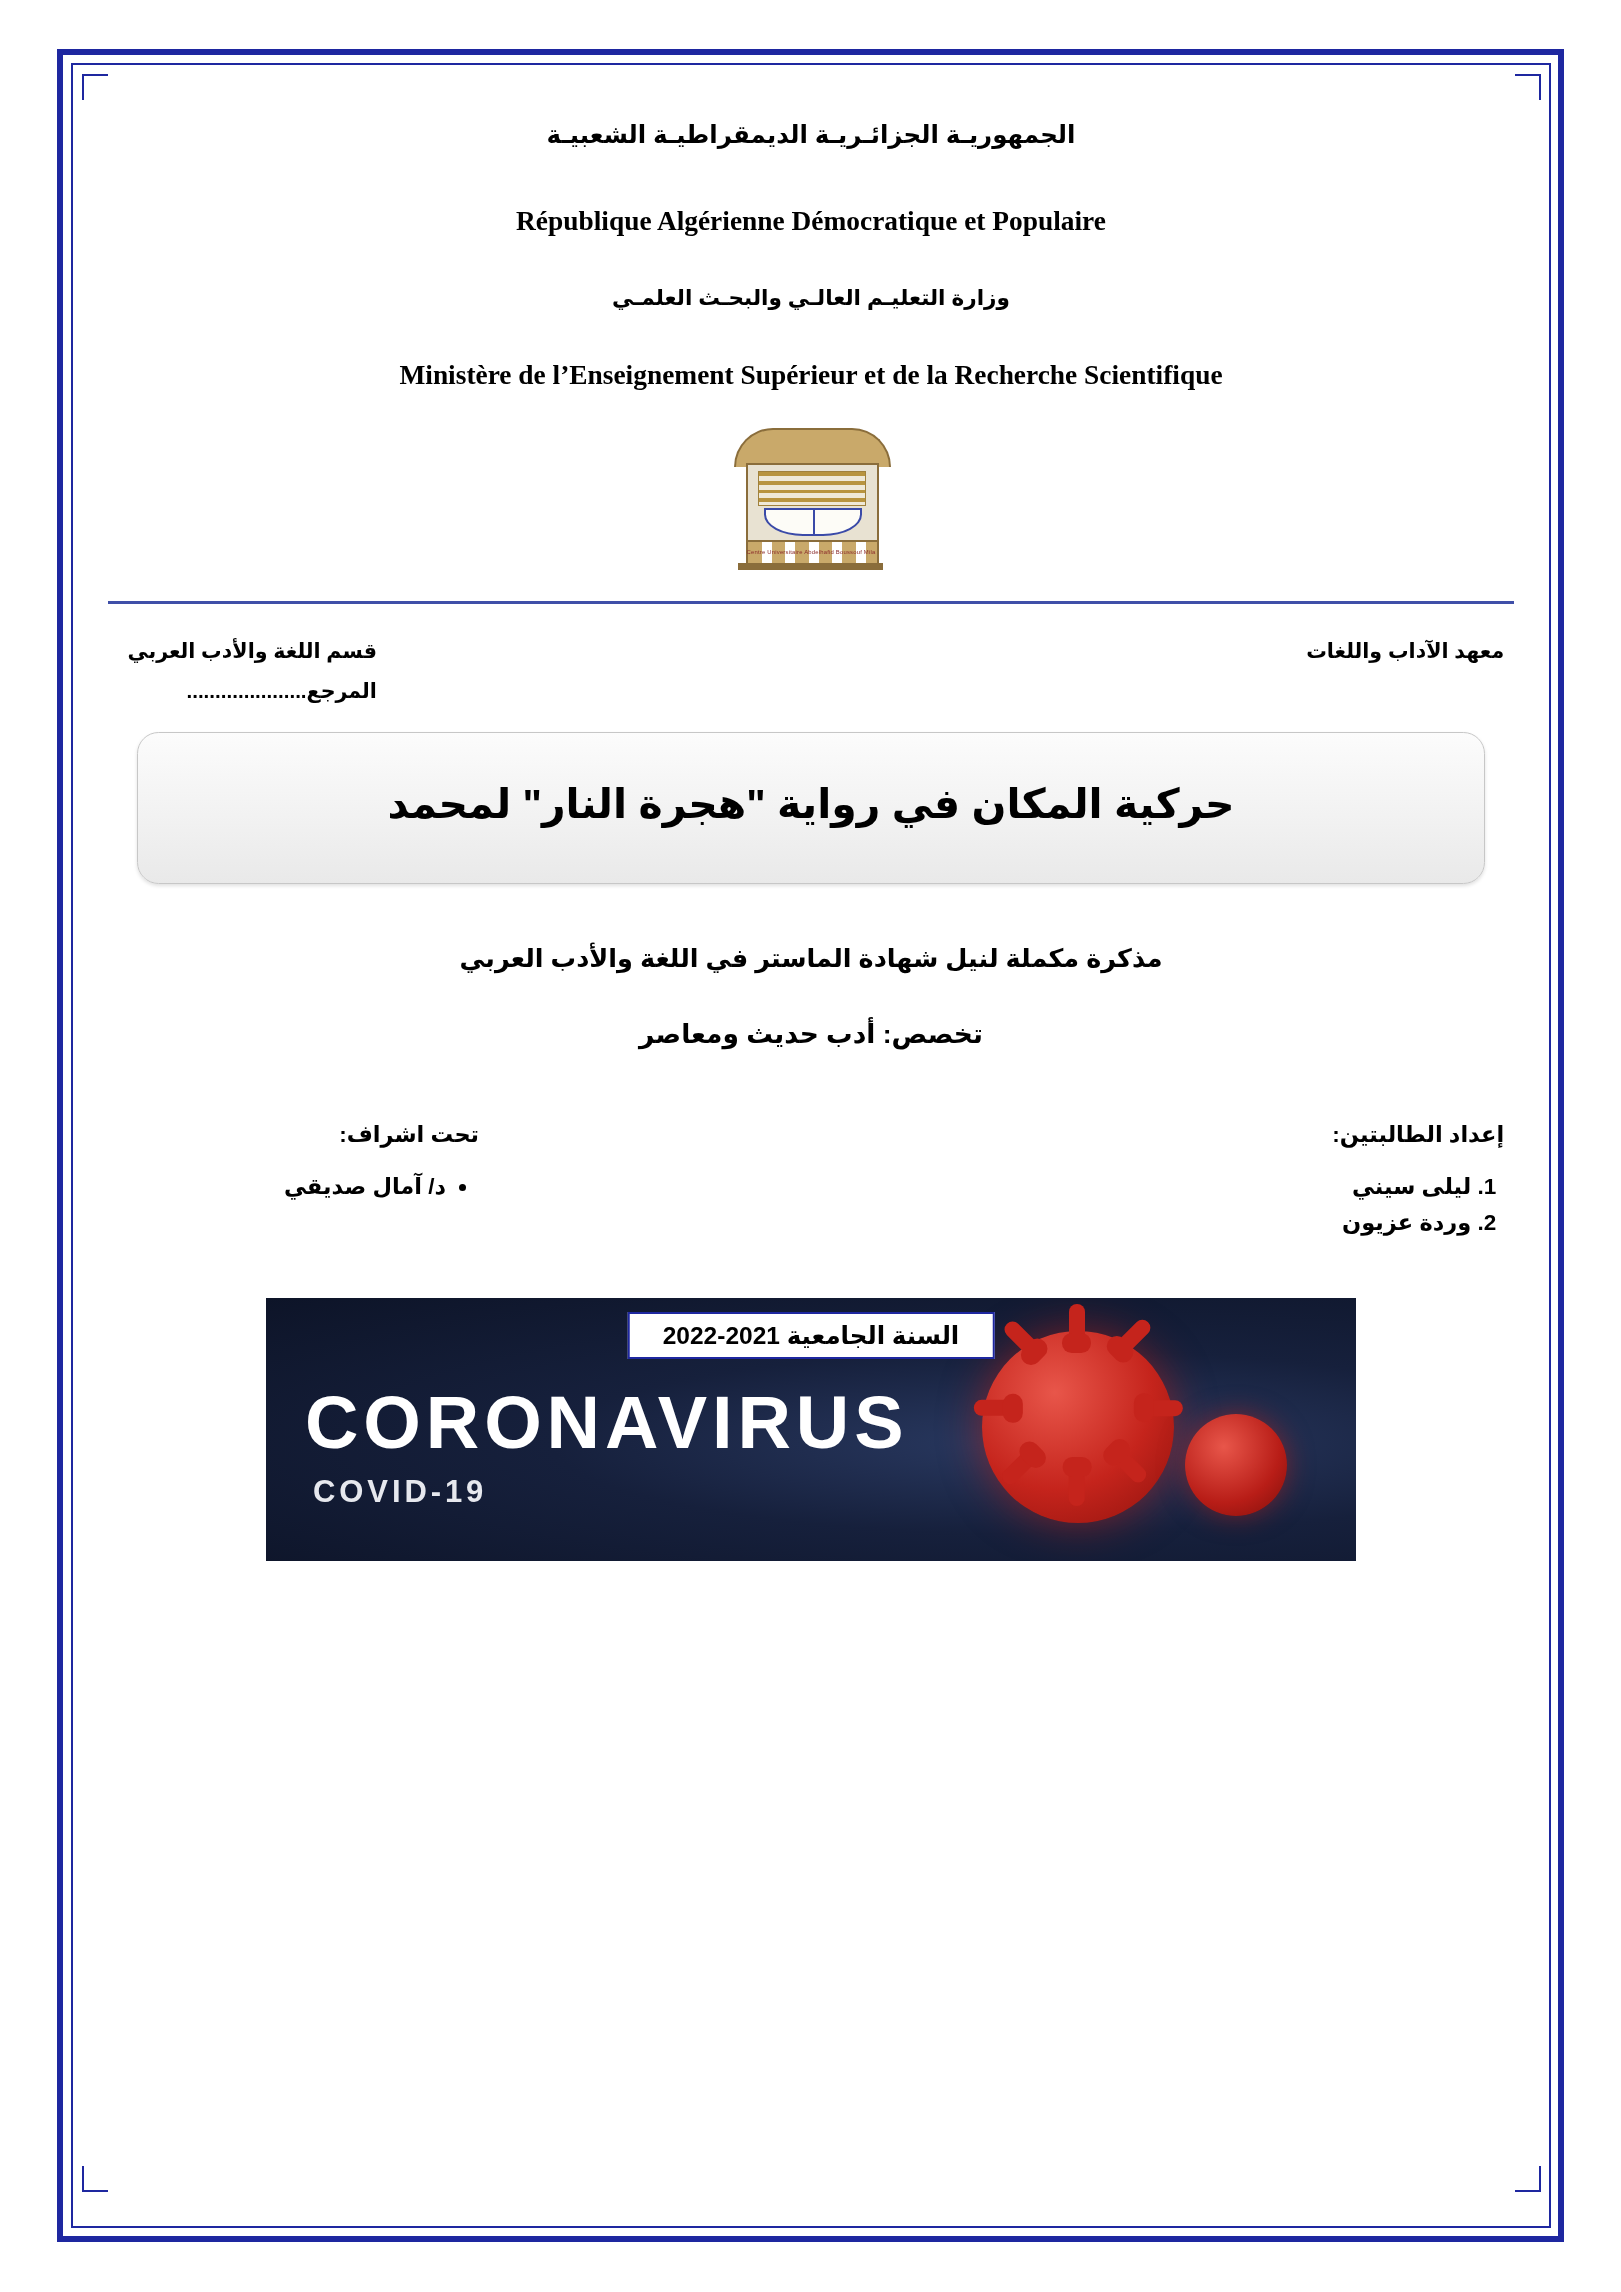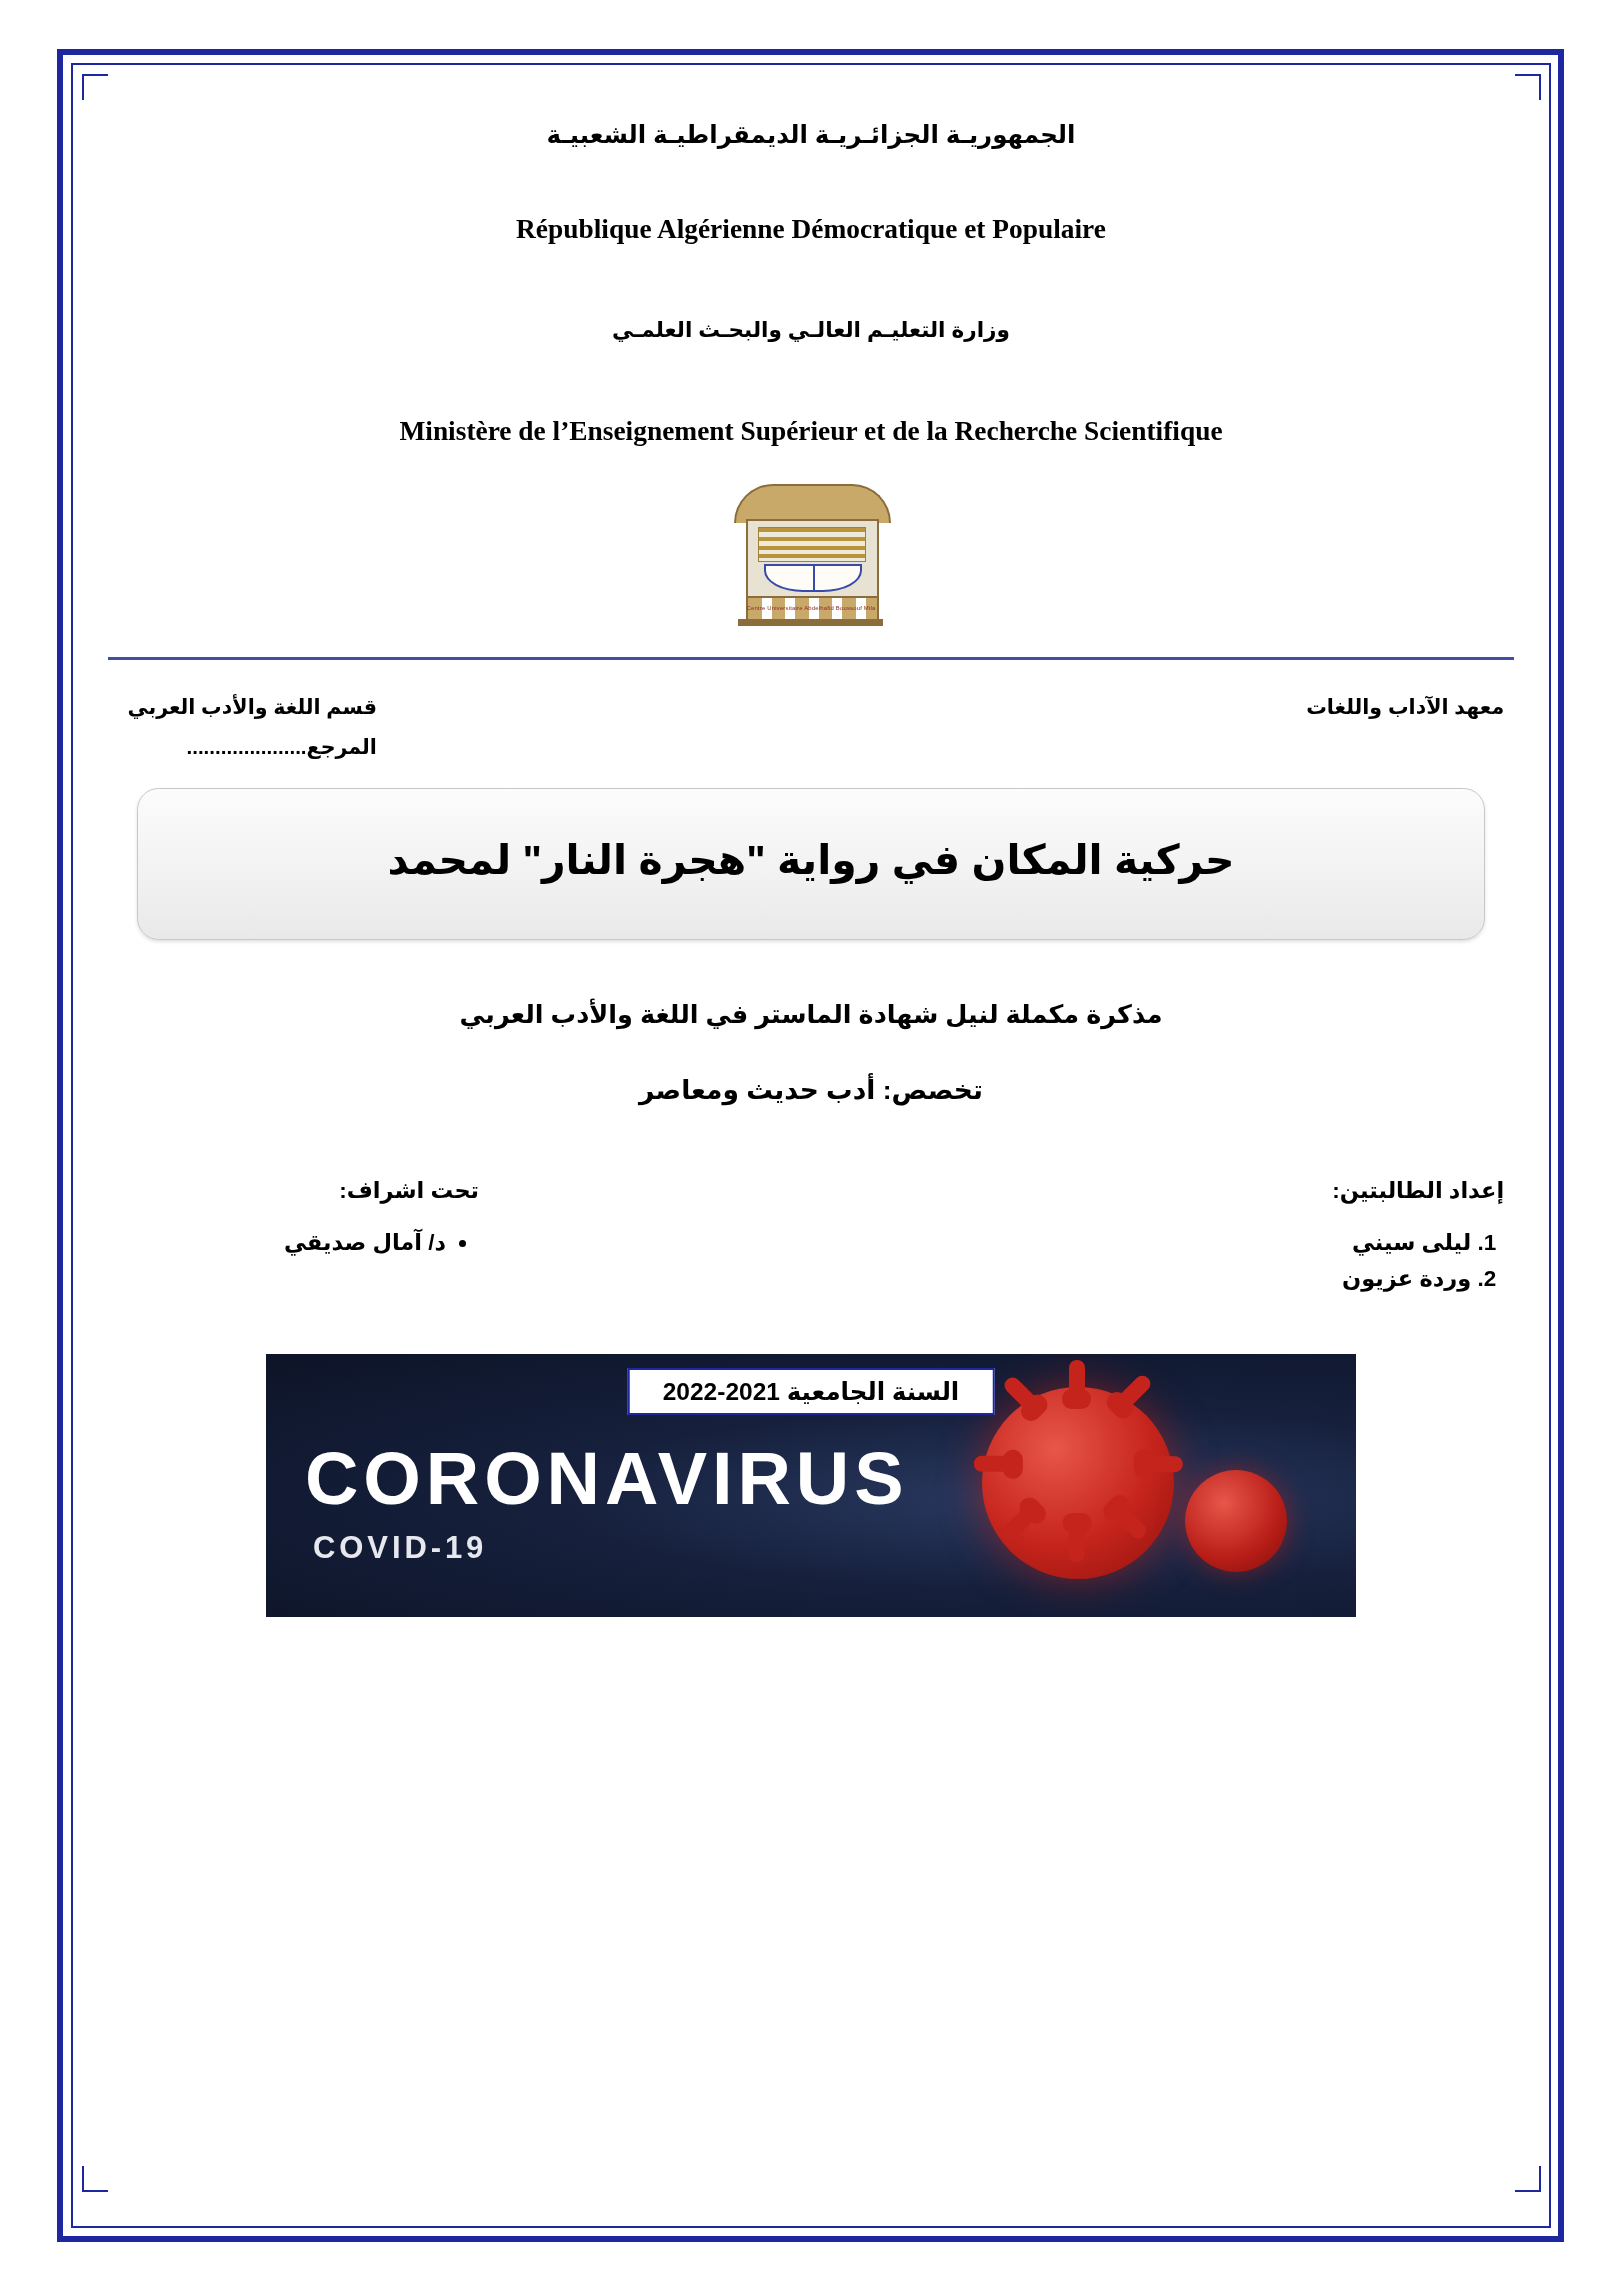--- a/index.html
+++ b/index.html
@@ -71,7 +71,7 @@
     font-weight: bold;
     font-size: 27.4px;
     direction: ltr;
-    margin: 16px;
+    margin: 8px;
     padding: 0;
     line-height: 1.35;
   }

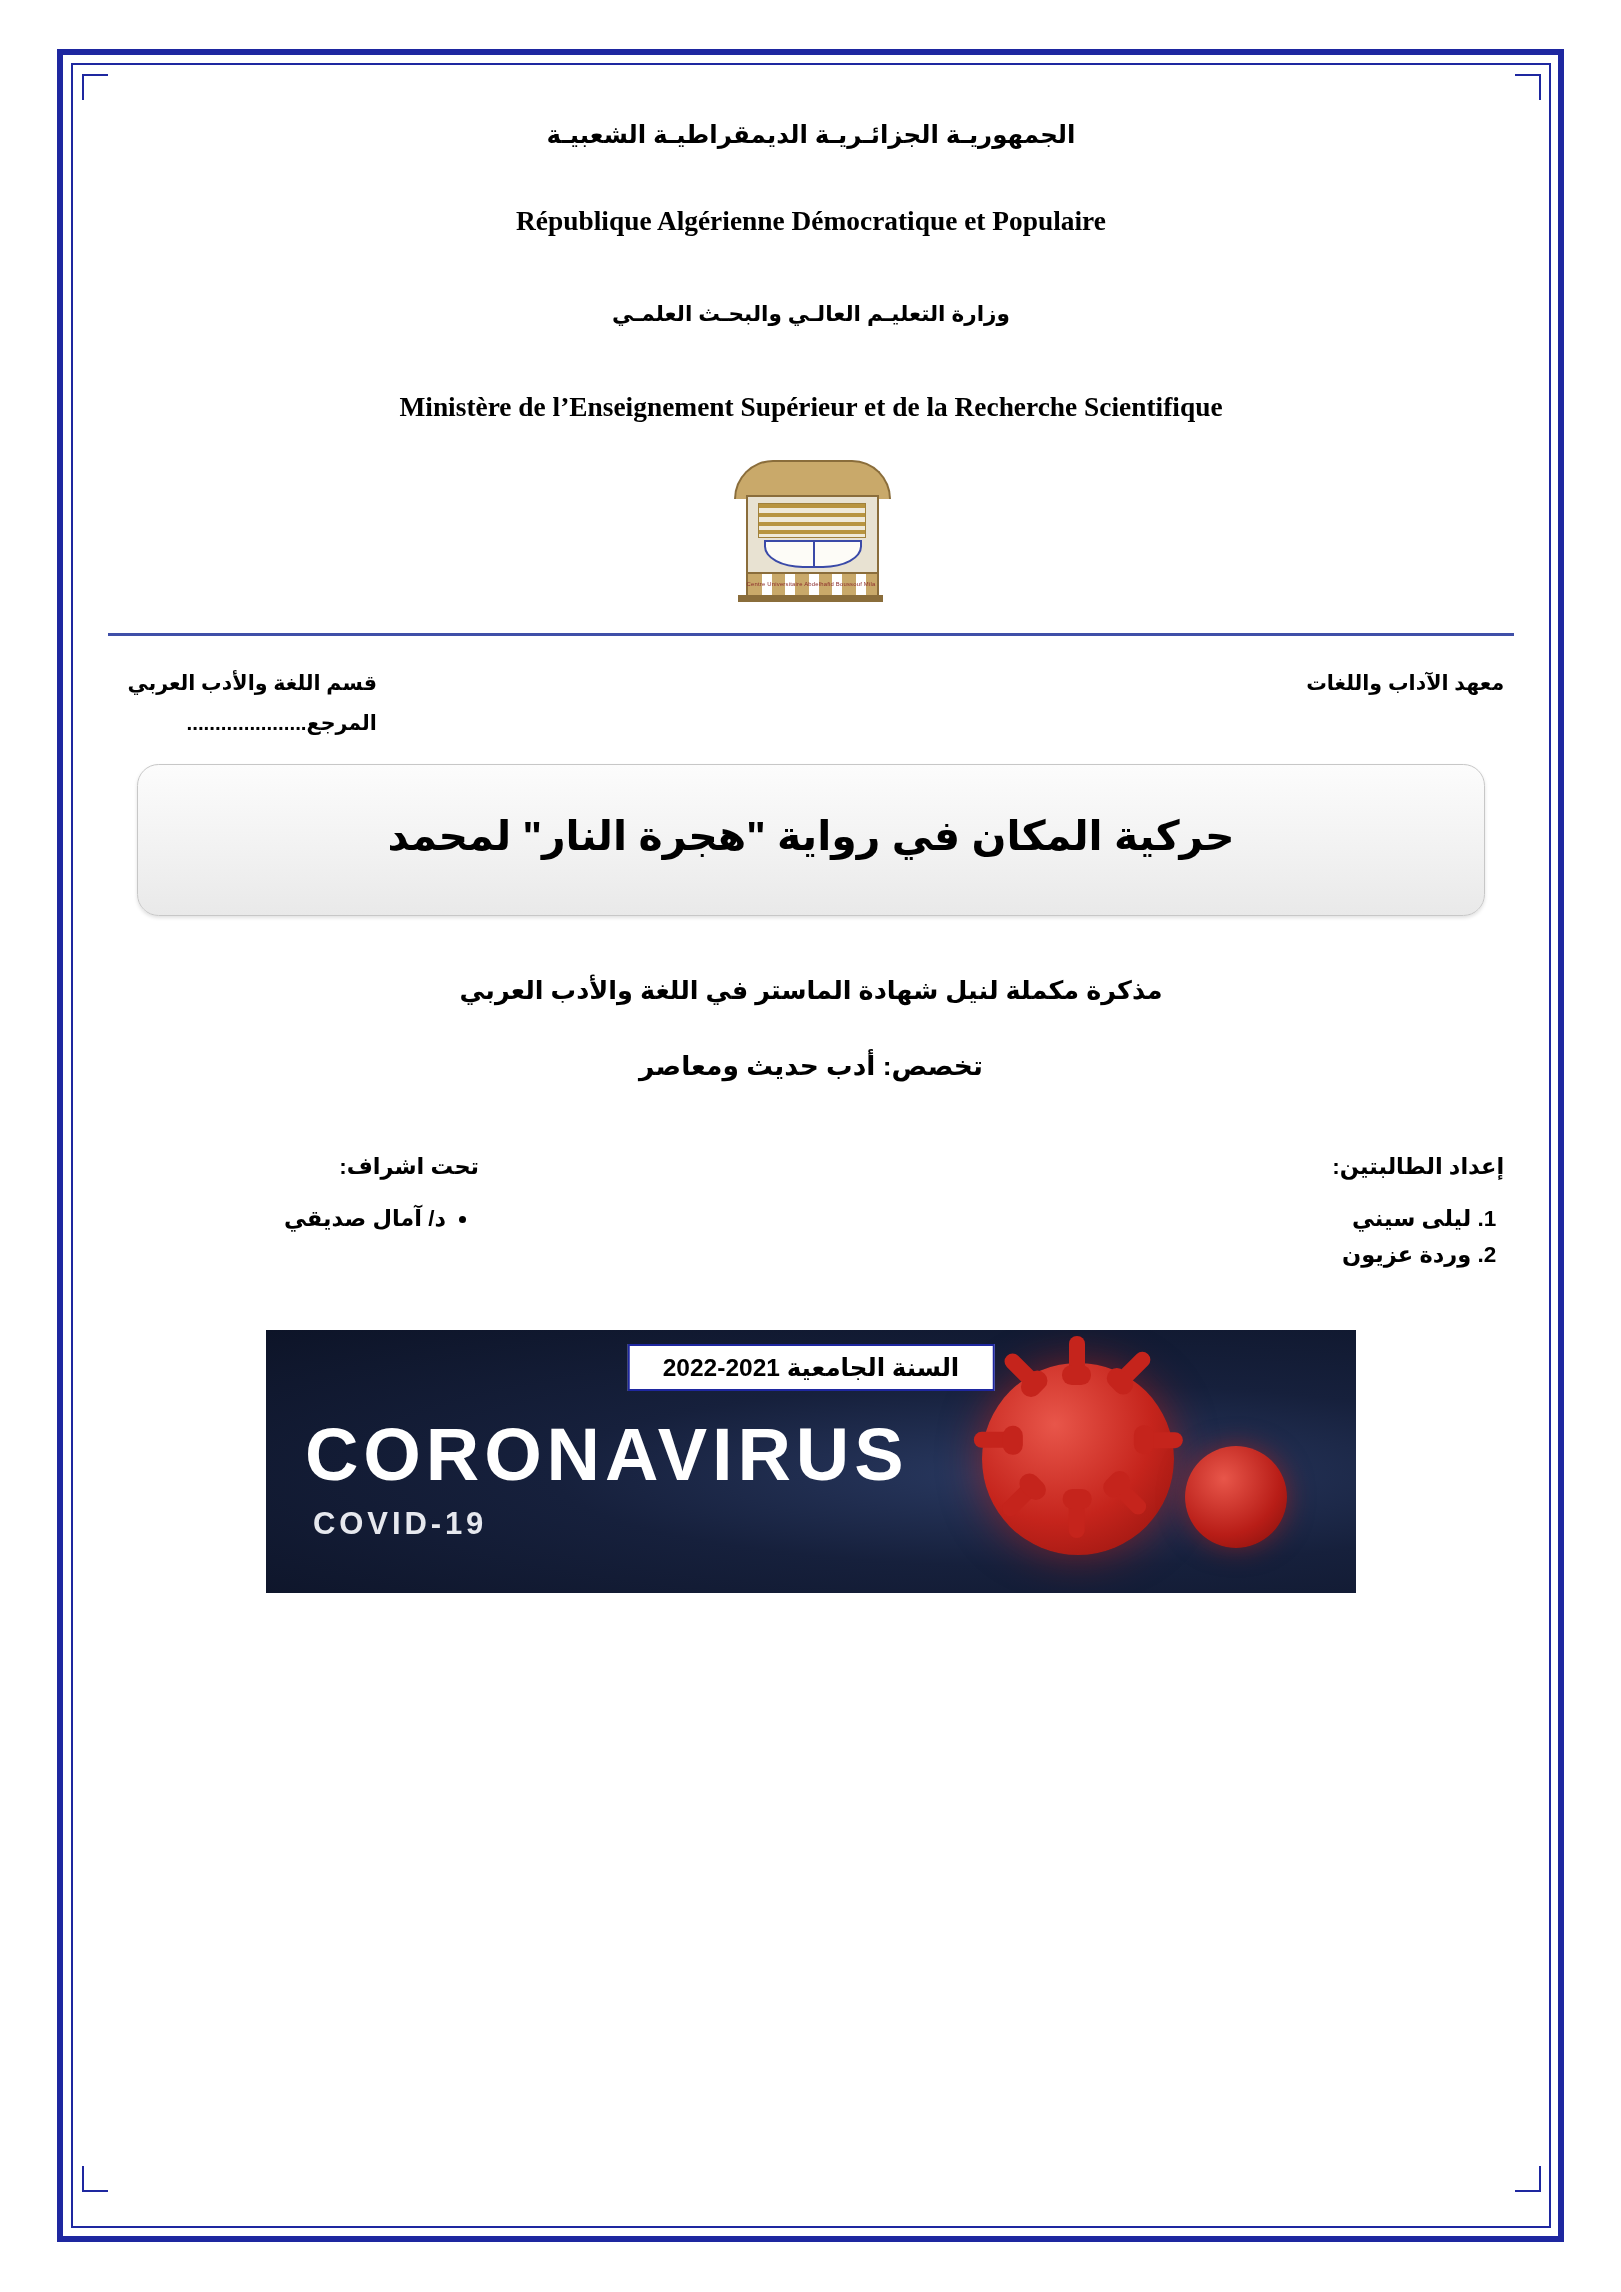--- a/index.html
+++ b/index.html
@@ -79,7 +79,7 @@
     font-family: "Liberation Sans", "DejaVu Sans", sans-serif;
     font-weight: bold;
     font-size: 21.6px;
-    margin: 16px;
+    margin: 0;
     padding: 0;
     line-height: 1.4;
   }

